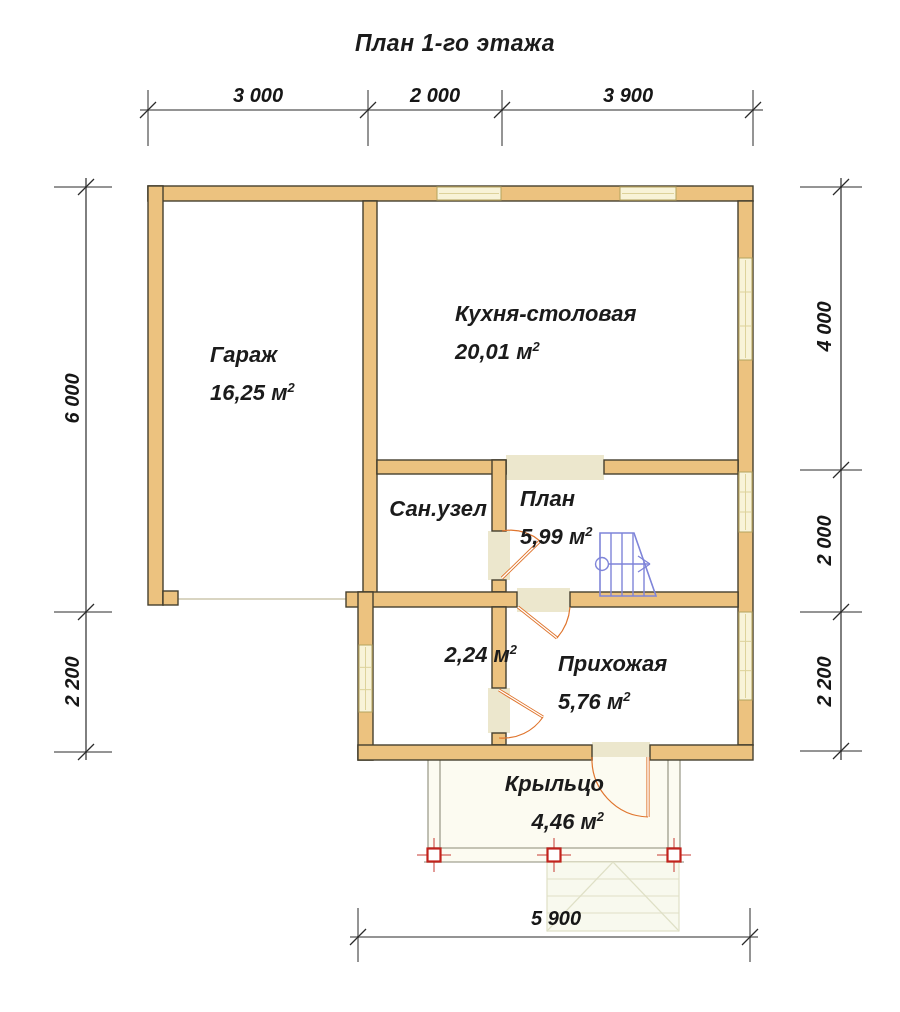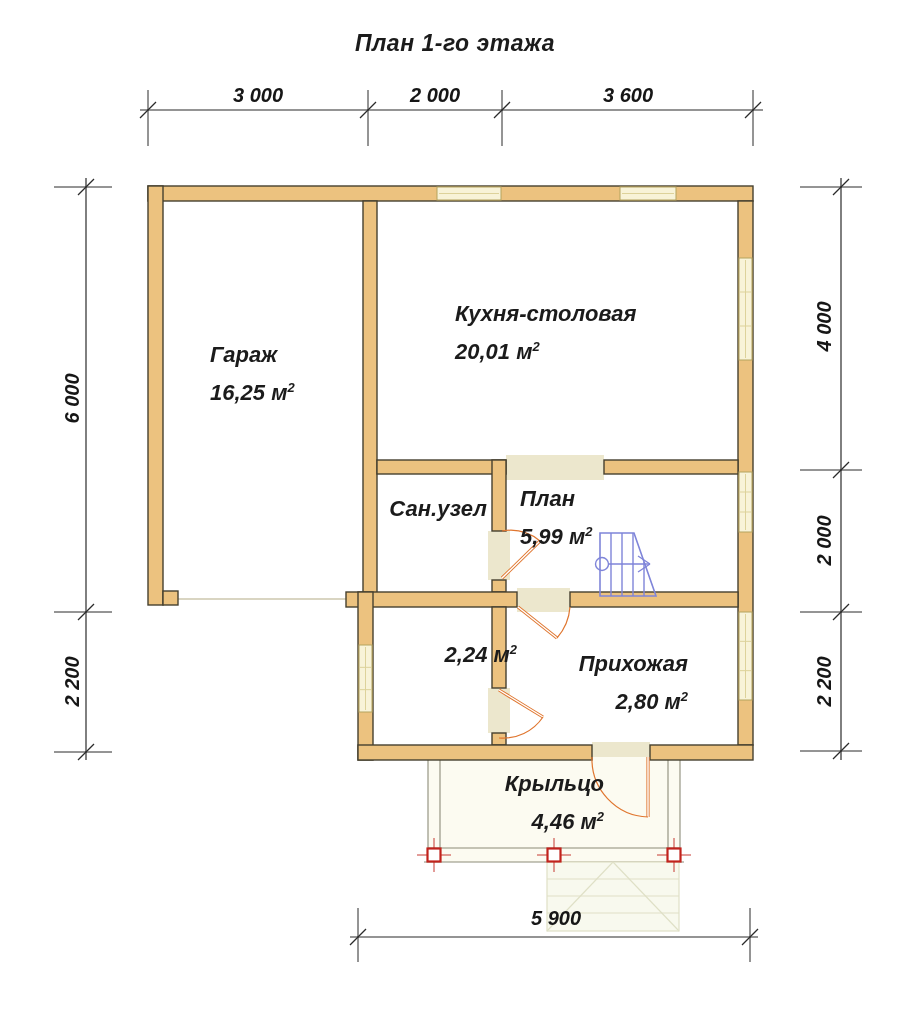--- a/index.html
+++ b/index.html
@@ -197,7 +197,7 @@
 
     <div class="dim-label" style="left:208px;top:84px">3 000</div>
     <div class="dim-label" style="left:385px;top:84px">2 000</div>
-    <div class="dim-label" style="left:578px;top:84px">3 600</div>
+    <div class="dim-label" style="left:578px;top:84px">3 900</div>
 
     <div class="dim-label vert" style="left:22px;top:387px">6 000</div>
     <div class="dim-label vert" style="left:22px;top:670px">2 200</div>

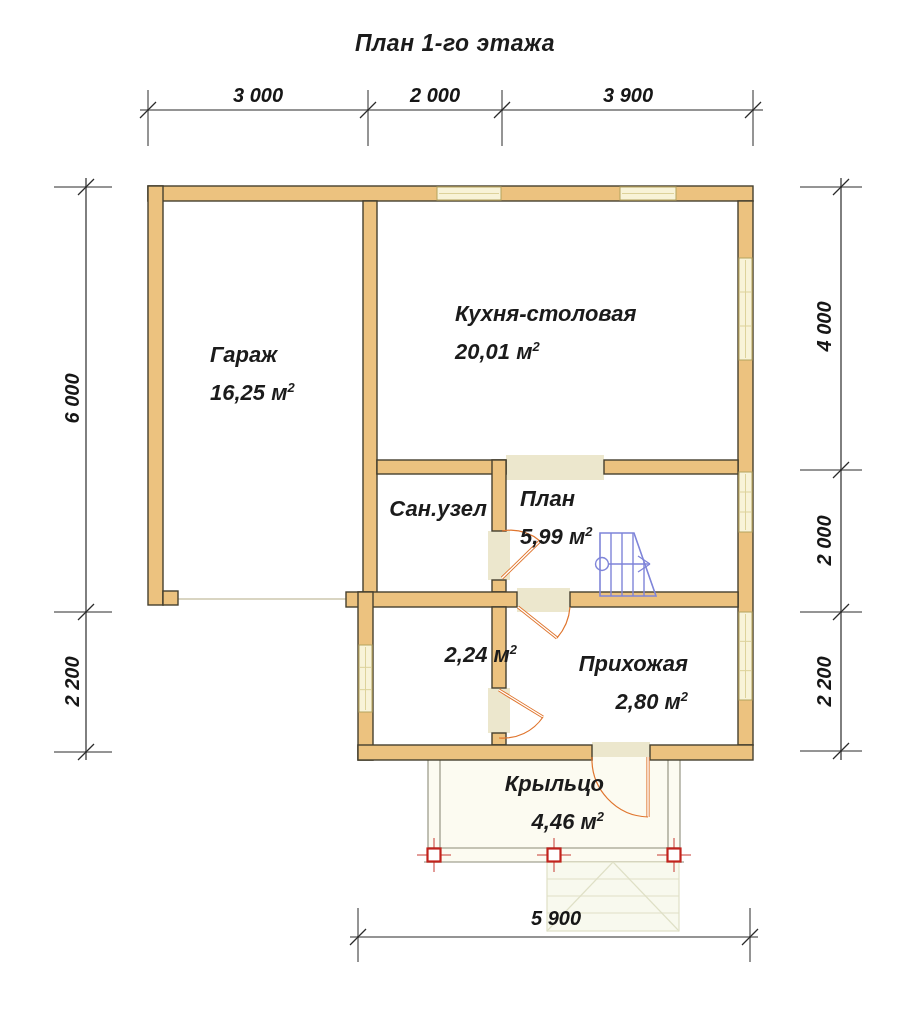--- a/index.html
+++ b/index.html
@@ -185,7 +185,7 @@
       <div class="rl-area"><span>2,24</span><span> м</span><sup>2</sup></div>
     </div>
 
-    <div class="room-label" style="left:558px;top:647px;width:130px;text-align:right">
+    <div class="room-label" style="left:558px;top:647px;width:130px;">
       <div class="rl-name">Прихожая</div>
       <div class="rl-area"><span>2,80</span><span> м</span><sup>2</sup></div>
     </div>

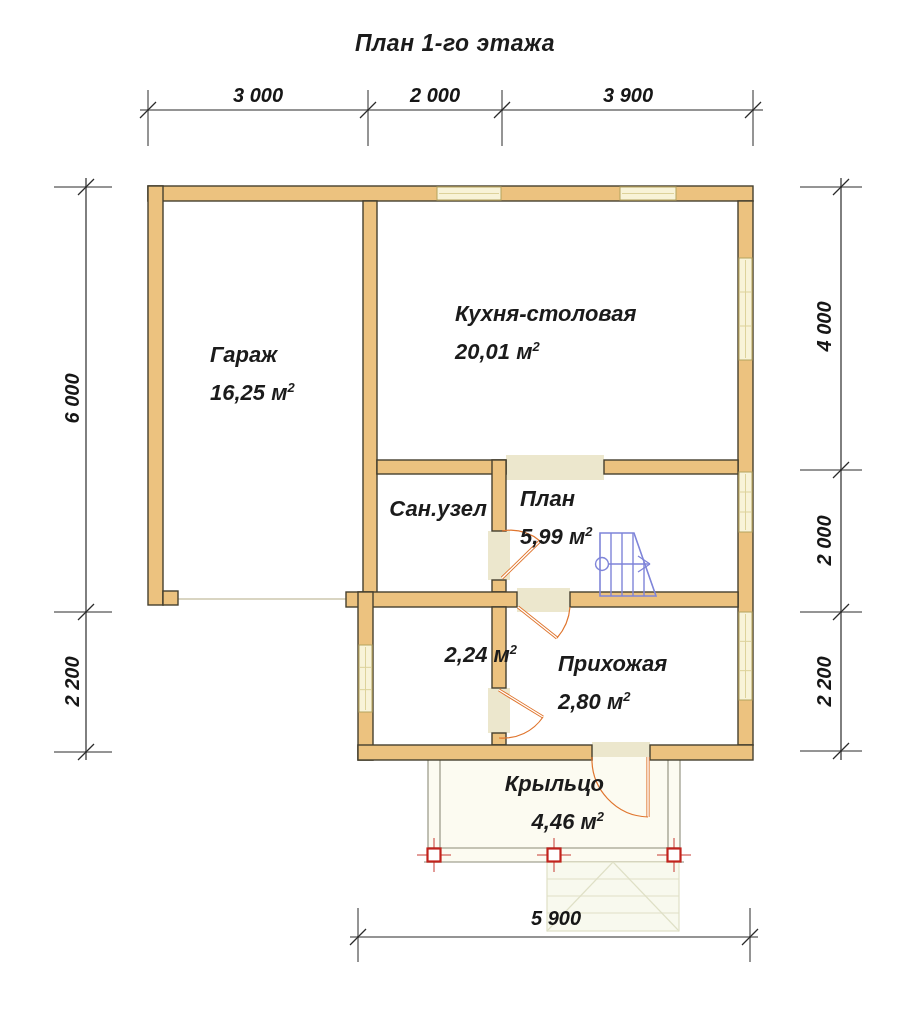--- a/index.html
+++ b/index.html
@@ -187,7 +187,7 @@
 
     <div class="room-label" style="left:558px;top:647px;width:130px;">
       <div class="rl-name">Прихожая</div>
-      <div class="rl-area"><span>2,80</span><span> м</span><sup>2</sup></div>
+      <div class="rl-area"><span>5,76</span><span> м</span><sup>2</sup></div>
     </div>
 
     <div class="room-label" style="left:488px;top:767px;width:116px;text-align:right">

